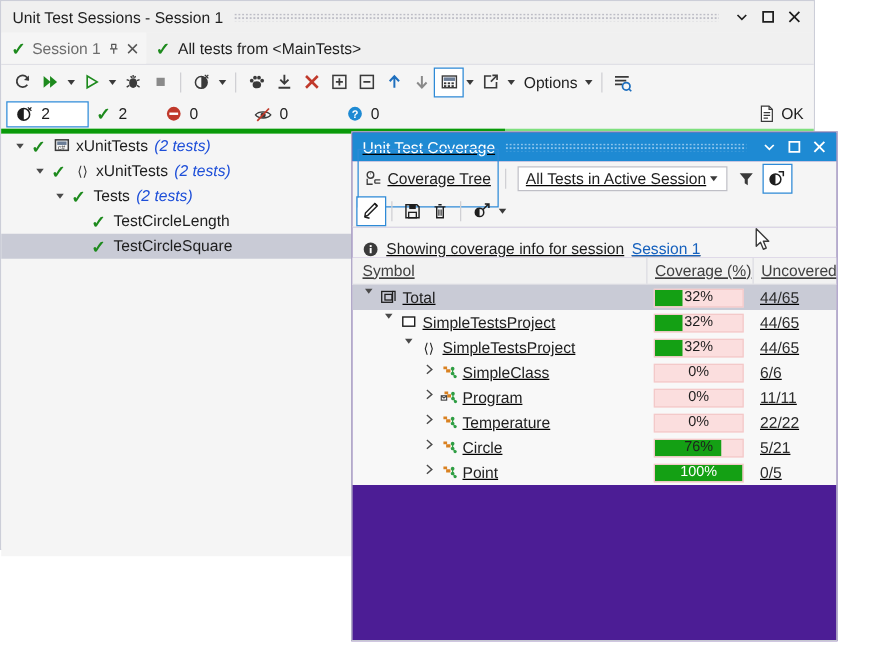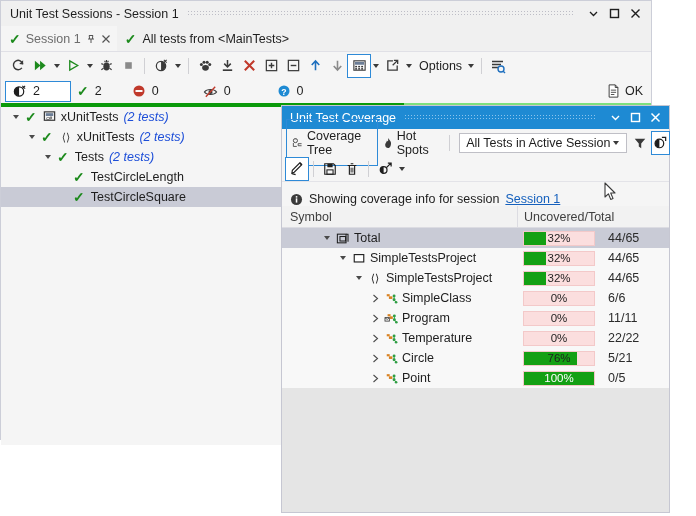--- a/index.html
+++ b/index.html
@@ -112,8 +112,8 @@
   
   #cov-window {
     position:absolute; left:281px; top:105px; width: 389px; height: 408px;
-    background:#e5e5e5;
-    border:1px solid #c6c7d2; box-sizing:border-box;
+    background:#4c1d95;
+    border:1px solid #c6c7d2; box-sizing:border-box;text-decoration:underline;
   }
   .cov-titlebar {
     height: 23px; background:#1e8ad3; display:flex; align-items:center;

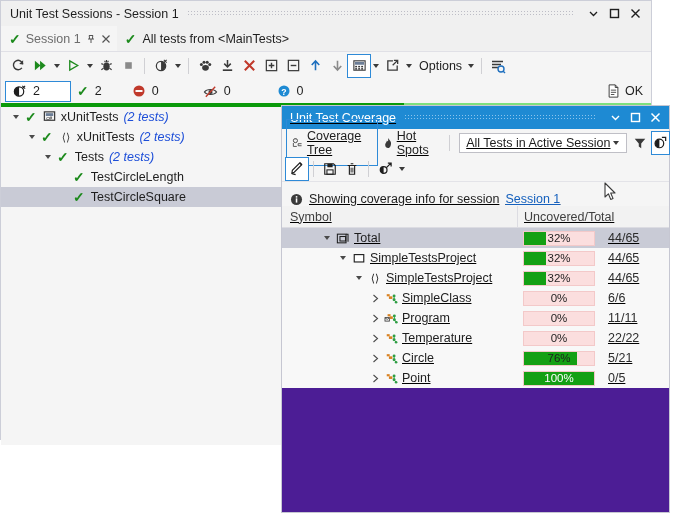--- a/index.html
+++ b/index.html
@@ -498,12 +498,6 @@
           </svg>
         <span>Coverage Tree</span>
       </span>
-      <span class="seg-btn">
-        <svg width="13" height="14" viewBox="0 0 14 16">
-            <path d="M7 1 C9 4 12 6 11 10 C10.5 13.5 8.5 15 7 15 C5 15 3 13.5 3 10.5 C3 8 5 7 5.5 4.5 C6.3 6.5 7.8 6 7 1 Z" fill="#3a3a3a"></path>
-          </svg>
-        <span>Hot Spots</span>
-      </span>
       <span class="tb-sep"></span>
       <span class="combo">
         <span class="cval">All Tests in Active Session</span>

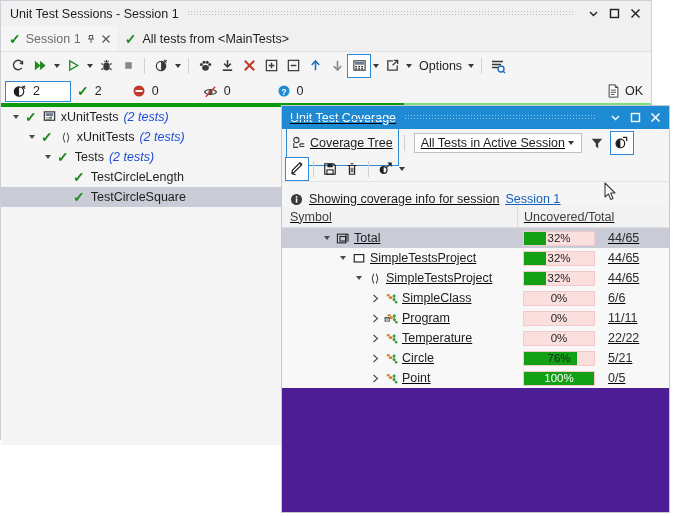--- a/index.html
+++ b/index.html
@@ -563,6 +563,7 @@
     <div class="cov-grid">
       <div class="cov-head">
         <span class="c1">Symbol</span>
+        <span class="c2">Coverage (%)</span>
         <span class="c3">Uncovered/Total</span>
       </div>
       <div id="cov-rows">

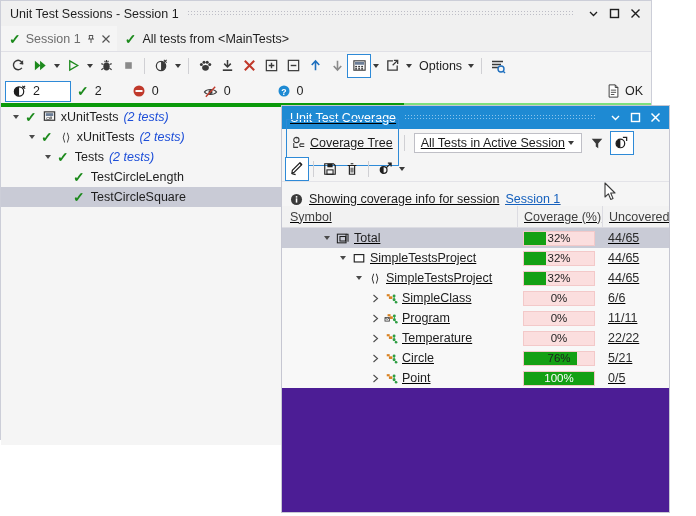--- a/index.html
+++ b/index.html
@@ -163,7 +163,7 @@
 
   .crow { height:20px; display:flex; align-items:center; font-size:12.5px; color:#1e1e1e; }
   .crow.selected { background:#c9cbd6; }
-  .crow .c1 { width:235px; display:flex; align-items:center; box-sizing:border-box;padding-left:32px; }
+  .crow .c1 { width:235px; display:flex; align-items:flex-start; box-sizing:border-box; }
   .crow .c2 { width:85px; display:flex; align-items:center; box-sizing:border-box; padding: 0 6px; }
   .crow .c3 { flex:1; padding-left:6px; box-sizing:border-box; color:#2b2b2b; }
   .bar {

